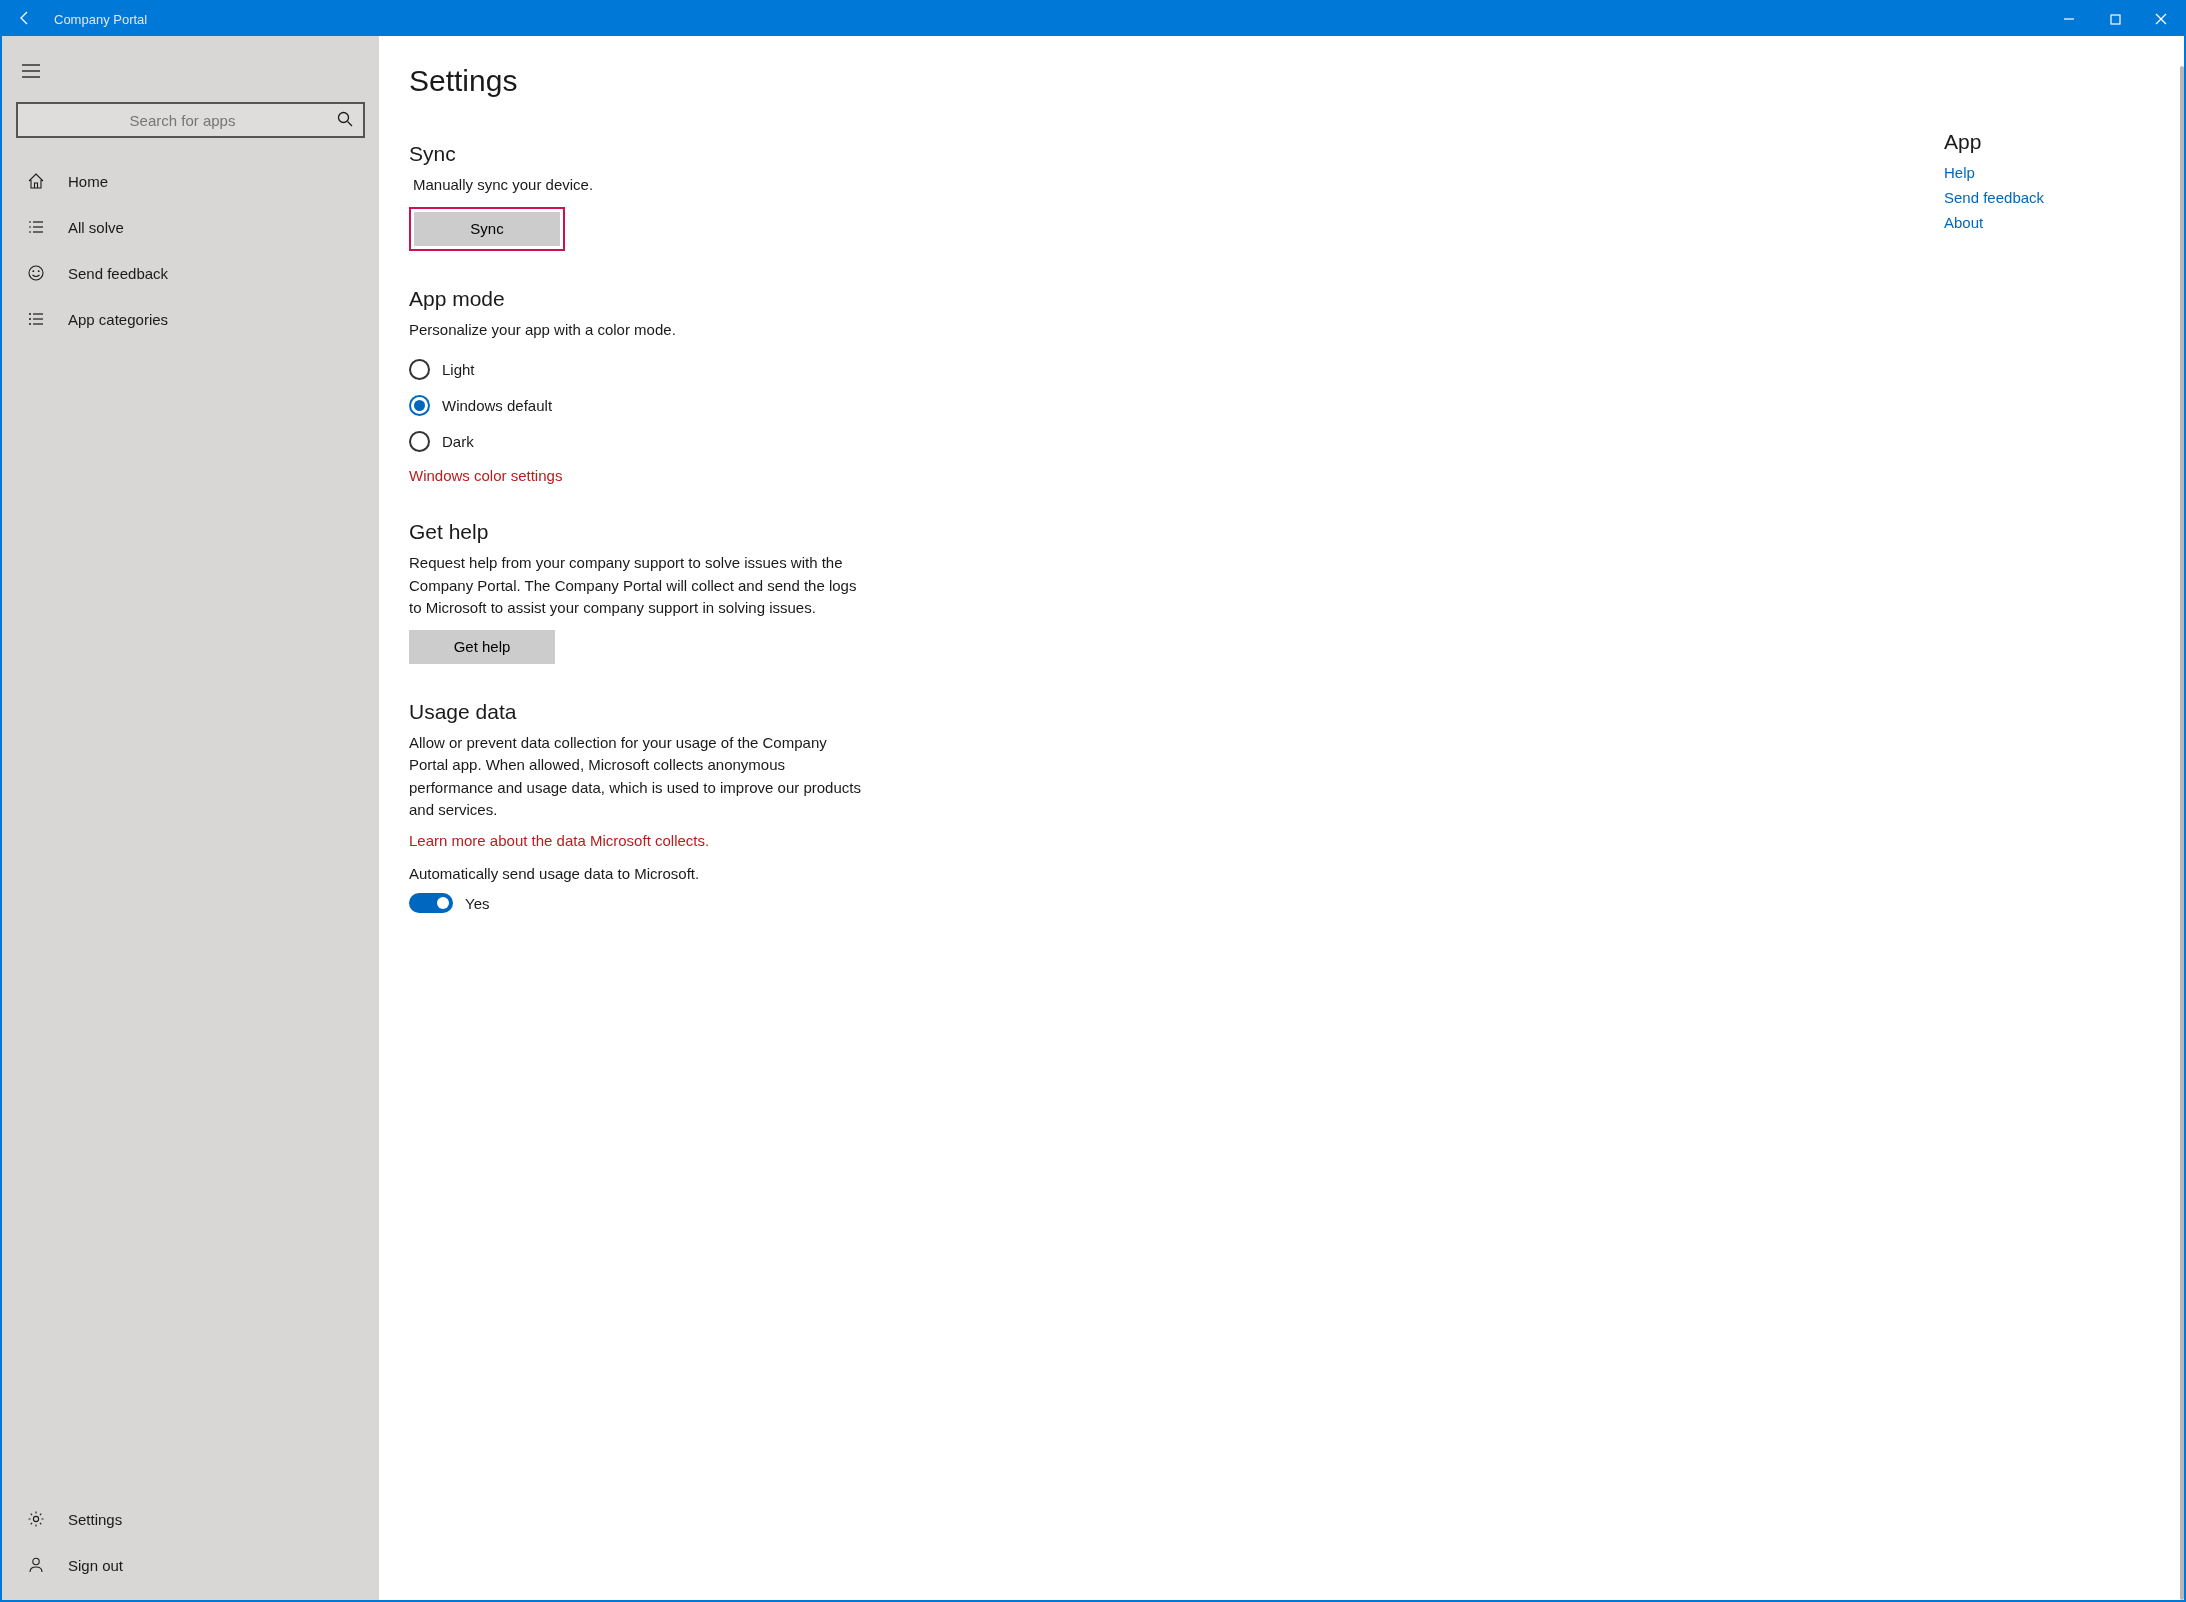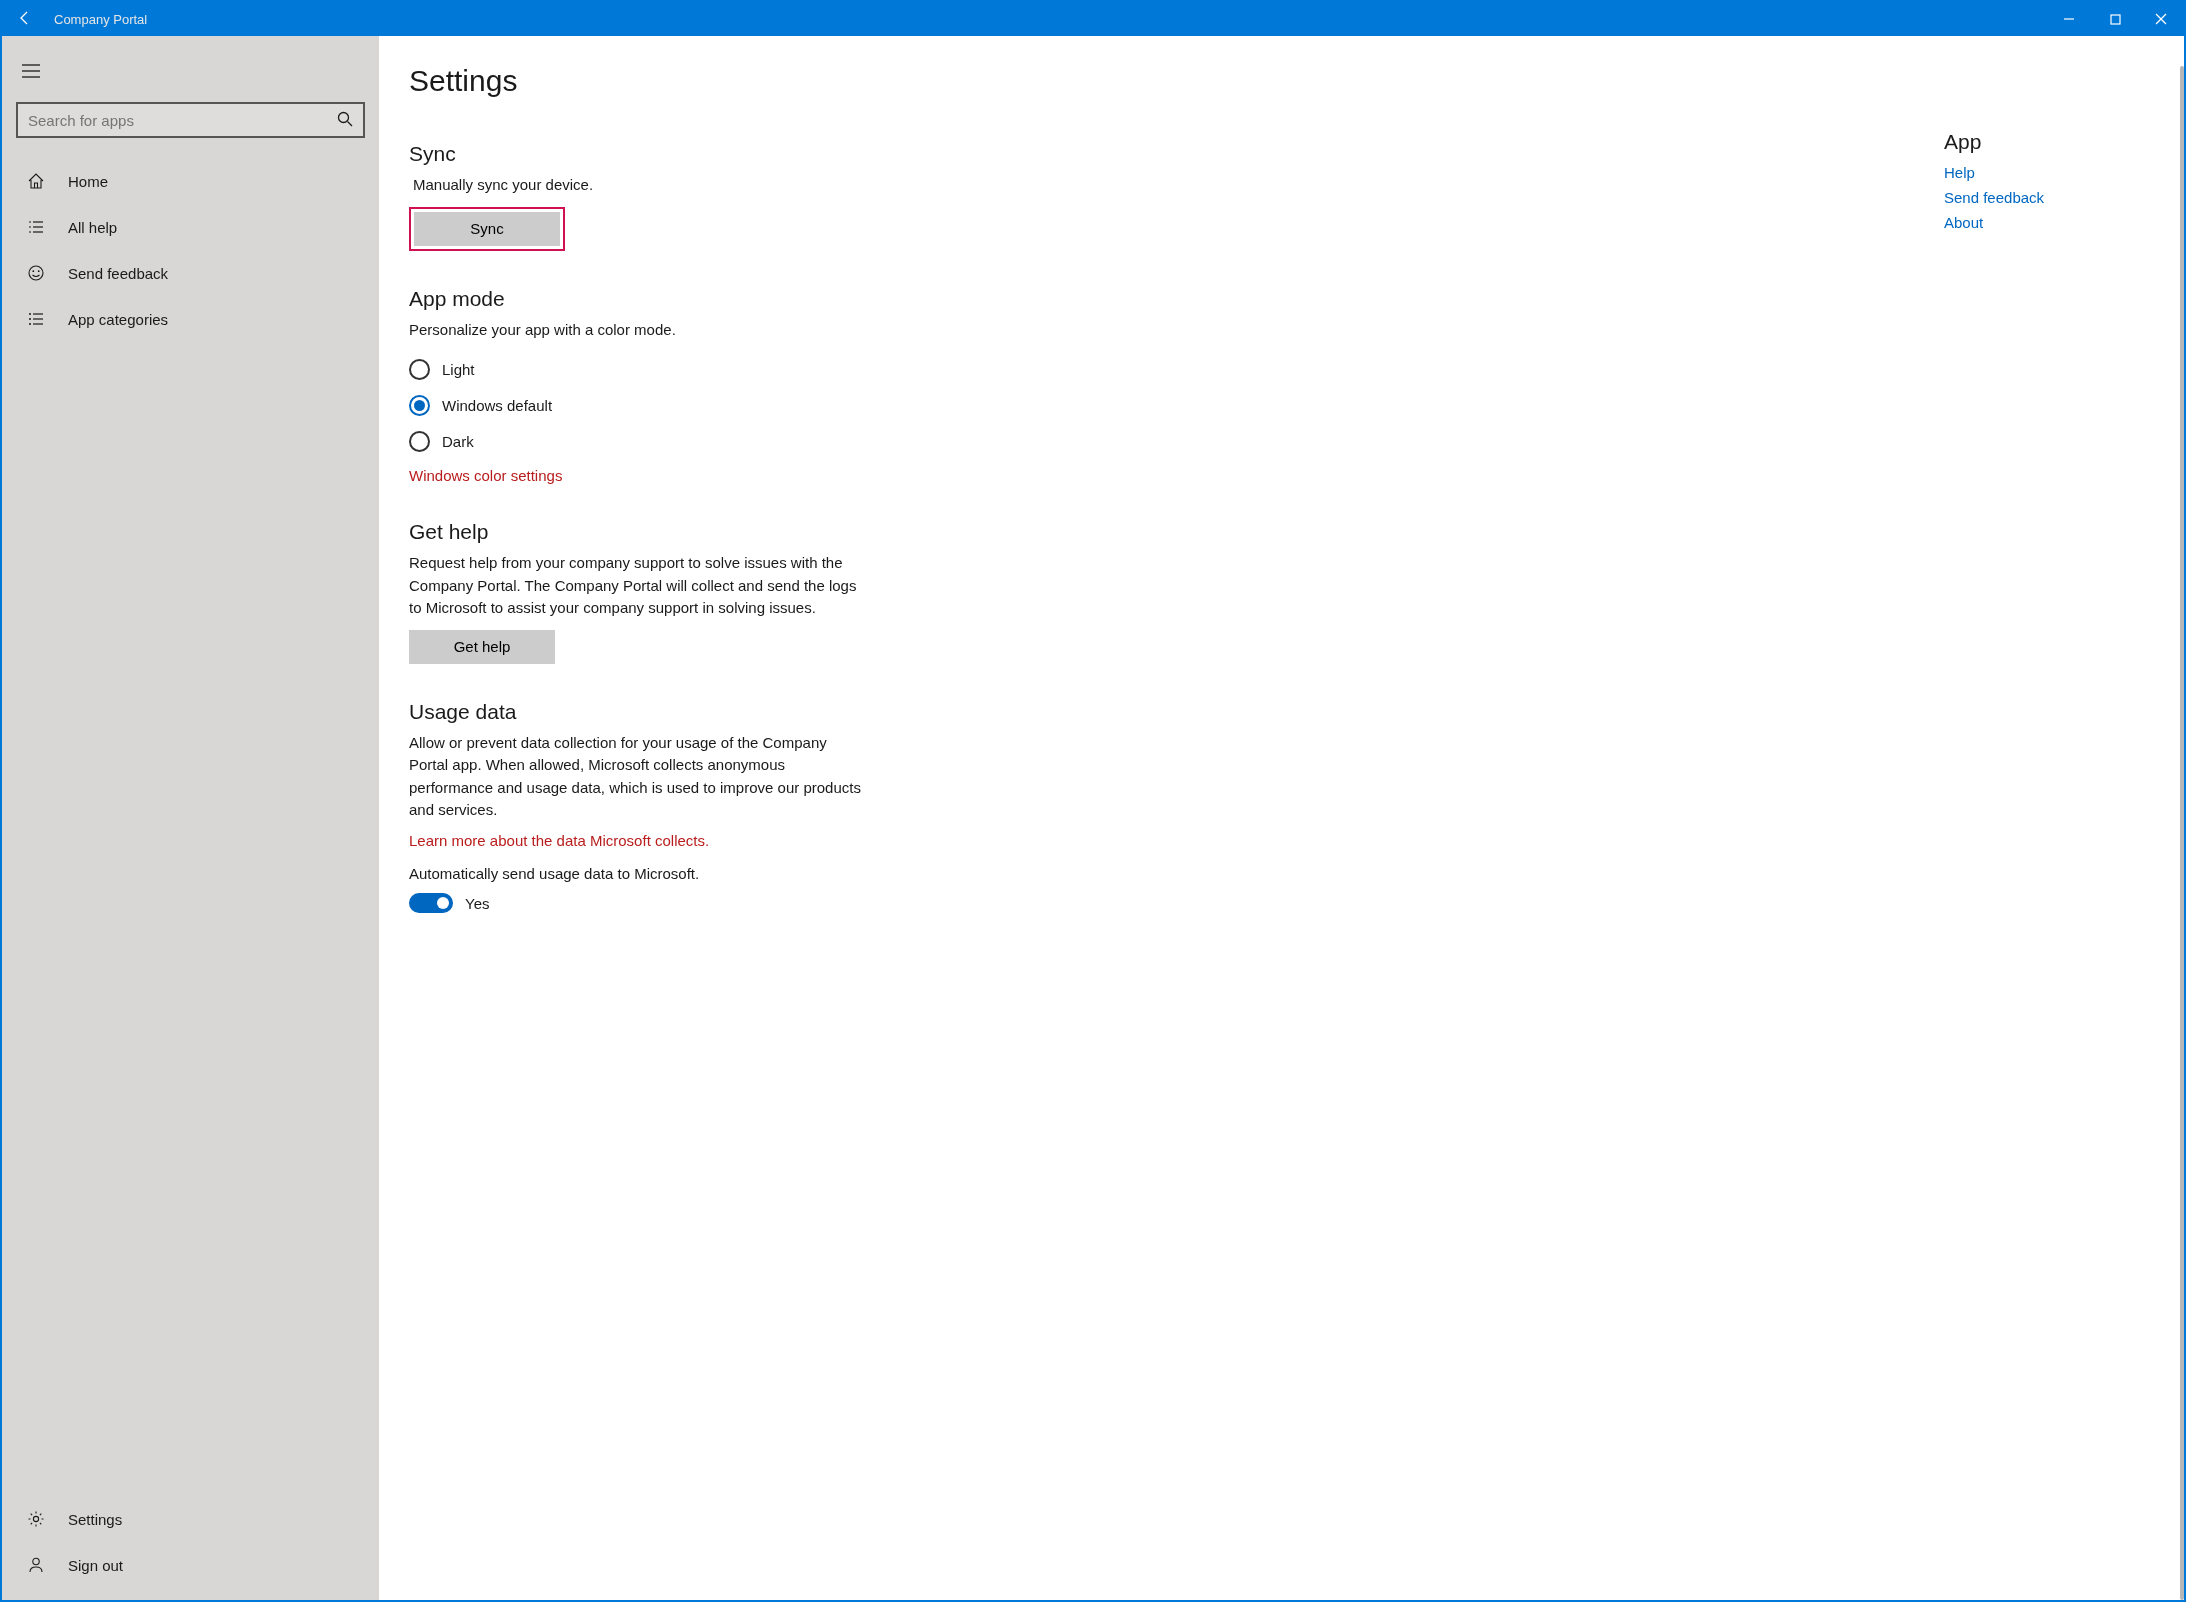--- a/index.html
+++ b/index.html
@@ -25,7 +25,7 @@
     border: 2px solid #555; height: 36px; display: flex; align-items: center;
     background: #dedddb; padding: 0 10px;
   }
-  .search input { flex: 1; border: none; background: transparent; font-size: 15px; outline: none; color: #4c1d95; }
+  .search input { flex: 1; border: none; background: transparent; font-size: 15px; outline: none; color: #4c1d95; text-align: center; }
   .nav { display: flex; flex-direction: column; }
   .nav-item { display: flex; align-items: center; height: 46px; padding-left: 24px; gap: 22px; font-size: 15px; }
   .nav-item .icon { width: 20px; display: flex; justify-content: center; }

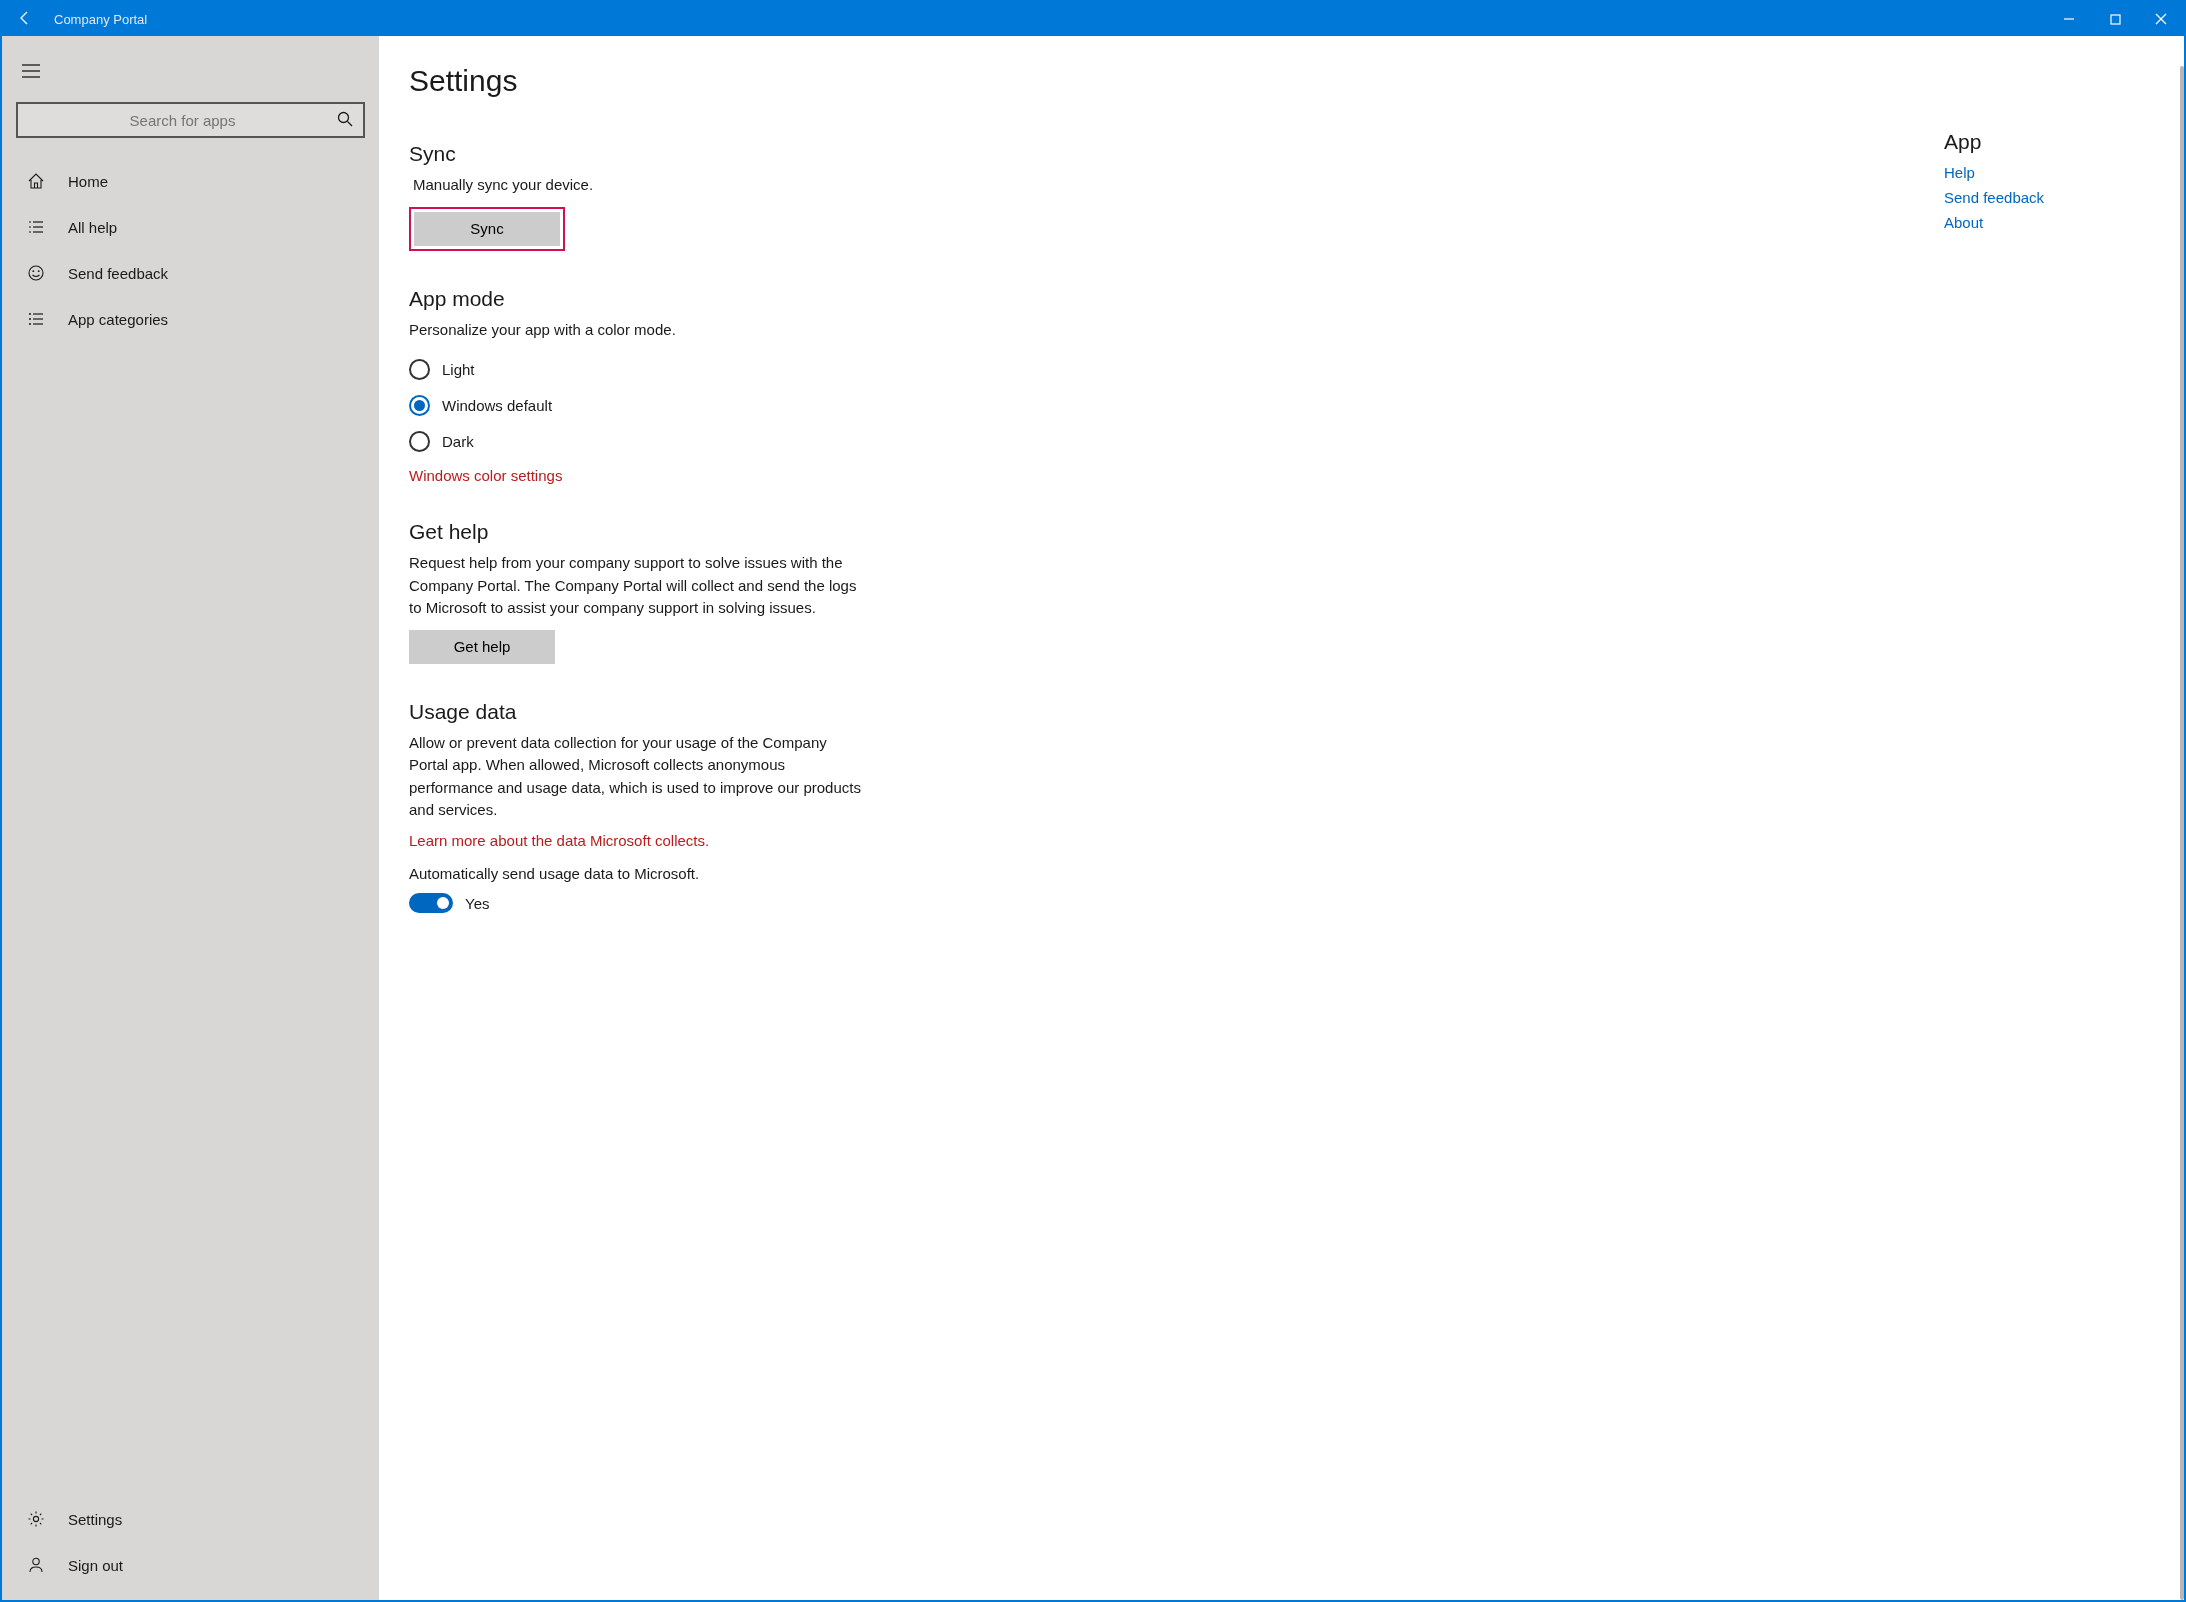--- a/index.html
+++ b/index.html
@@ -131,7 +131,7 @@
               <line x1="6" y1="14" x2="16" y2="14" stroke="#1a1a1a" stroke-width="1.2"></line>
             </svg>
         </span>
-        <span>All help</span>
+        <span>All solve</span>
       </div>
       <div class="nav-item">
         <span class="icon">

